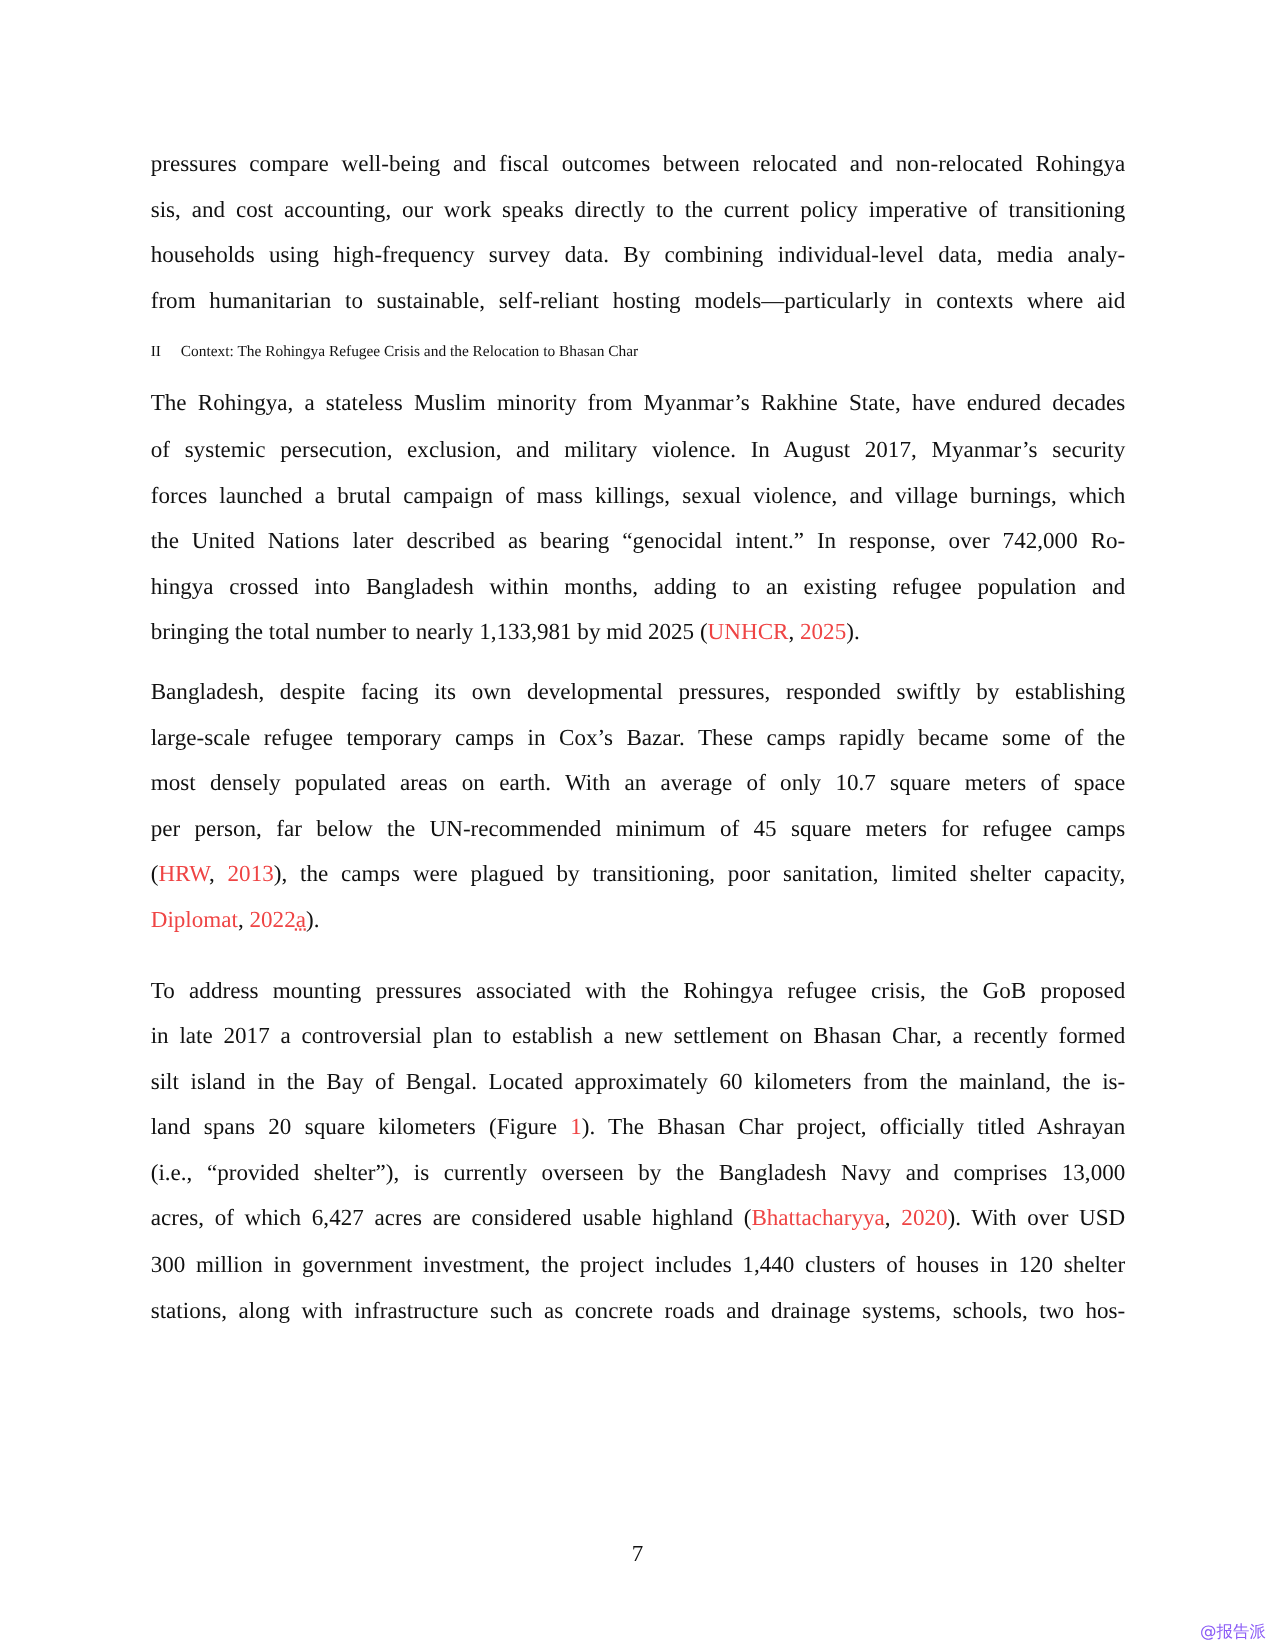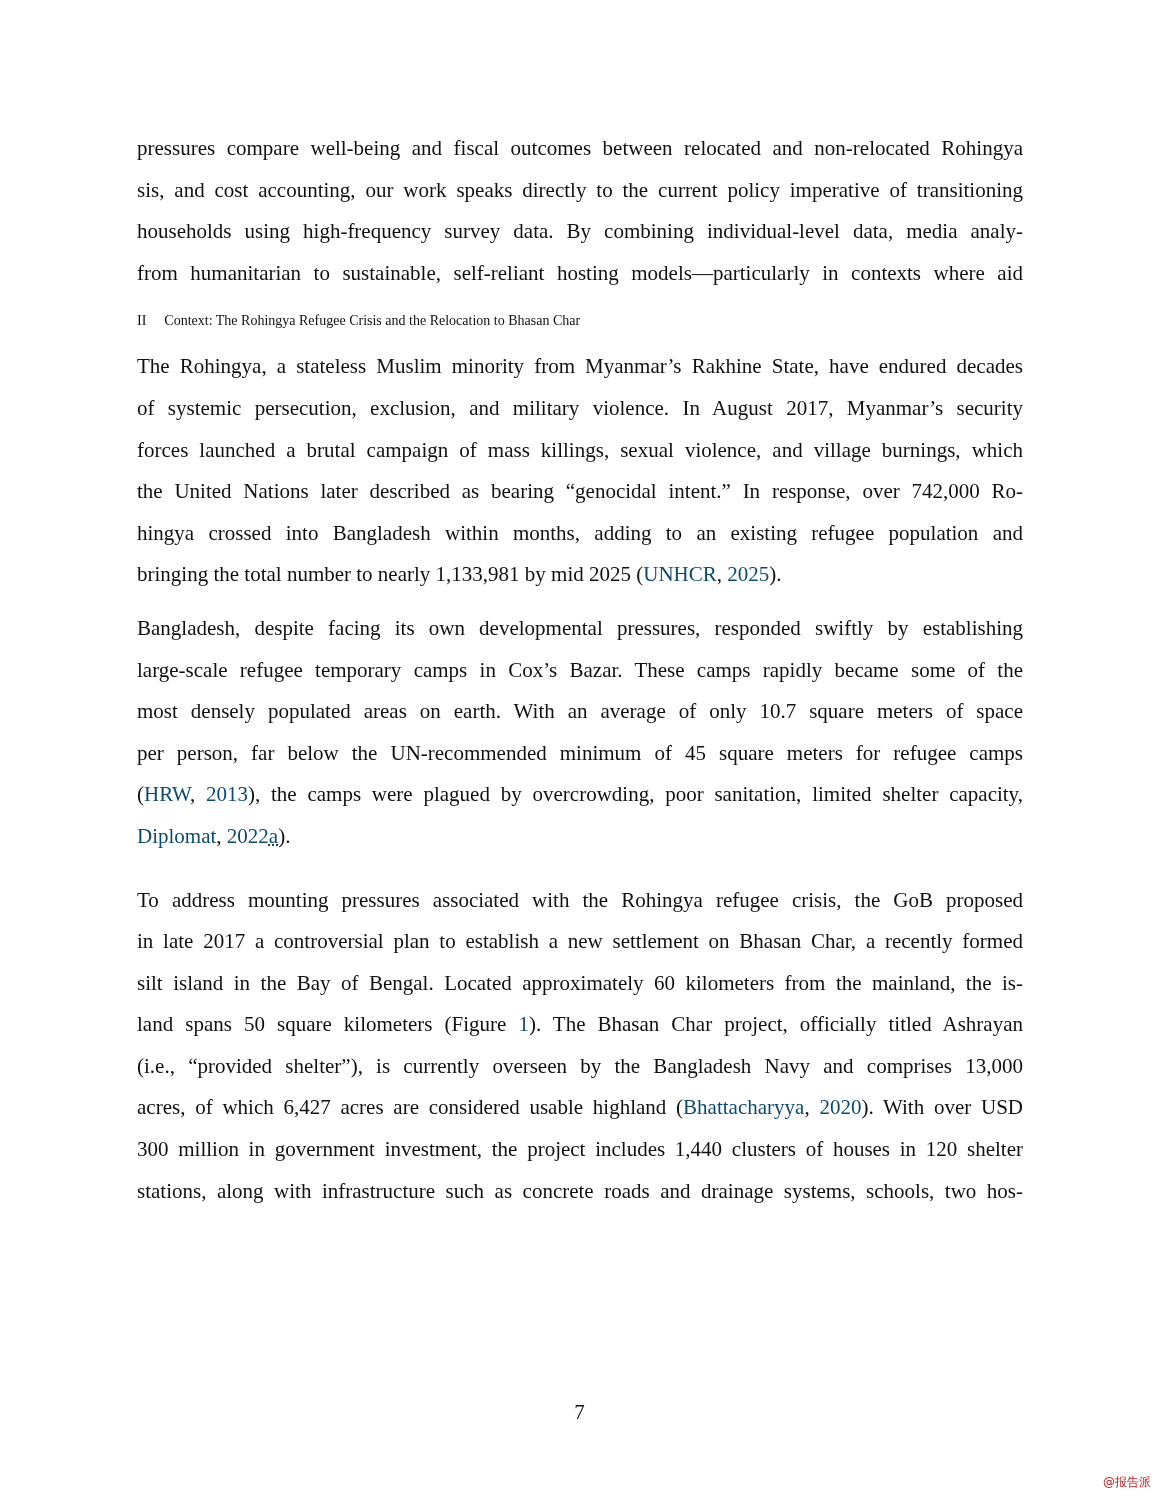--- a/index.html
+++ b/index.html
@@ -14,7 +14,7 @@
   .gap-sec-before { height: 12px; }
   .gap-sec-after { height: 10px; }
   .gap-par { height: 12px; }
-  a, .cite { color: #0c4a6e; text-decoration: none; }
+  a, .cite { color: #ef4444; text-decoration: none; }
   .uline { text-decoration: underline; text-decoration-style: dotted; }
   .pagenum { position: absolute; left: 0; width: 1159px; top: 1400px; text-align: center; font-size: 21px; }
   .watermark { position: absolute; right: 8px; top: 1474px; font-family: "DejaVu Sans", sans-serif;

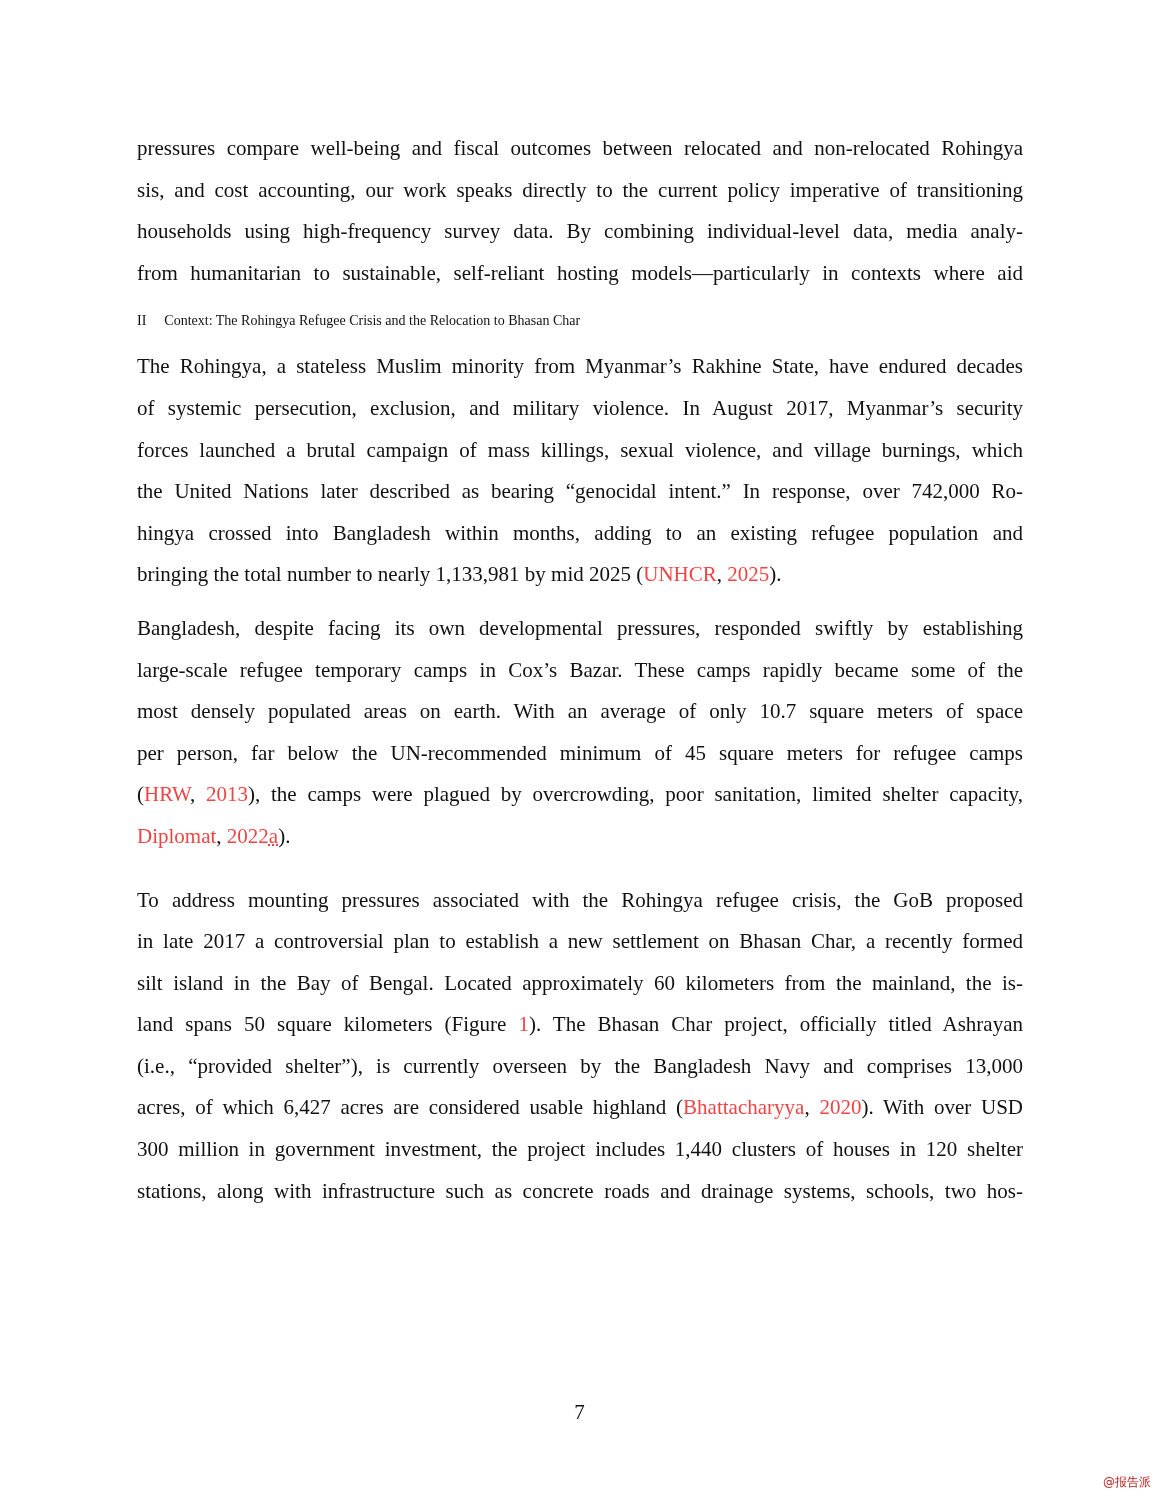--- a/index.html
+++ b/index.html
@@ -54,7 +54,7 @@
     <span class="line">large-scale refugee temporary camps in Cox’s Bazar.  These camps rapidly became some of the</span>
     <span class="line">most densely populated areas on earth.  With an average of only 10.7 square meters of space</span>
     <span class="line">per person, far below the UN-recommended minimum of 45 square meters for refugee camps</span>
-    <span class="line"><span>(</span><a>HRW</a><span>, </span><a>2013</a><span>), the camps were plagued by overcrowding, poor sanitation, limited shelter capacity,</span></span>
+    <span class="line"><span>(</span><a>HRW</a><span>, </span><a>2013</a><span>), the camps were plagued by transitioning, poor sanitation, limited shelter capacity,</span></span>
     <span class="line last"><a>Diplomat</a><span>, </span><a><span>2022</span><span class="uline">a</span></a><span>).</span></span>
   </div>
 

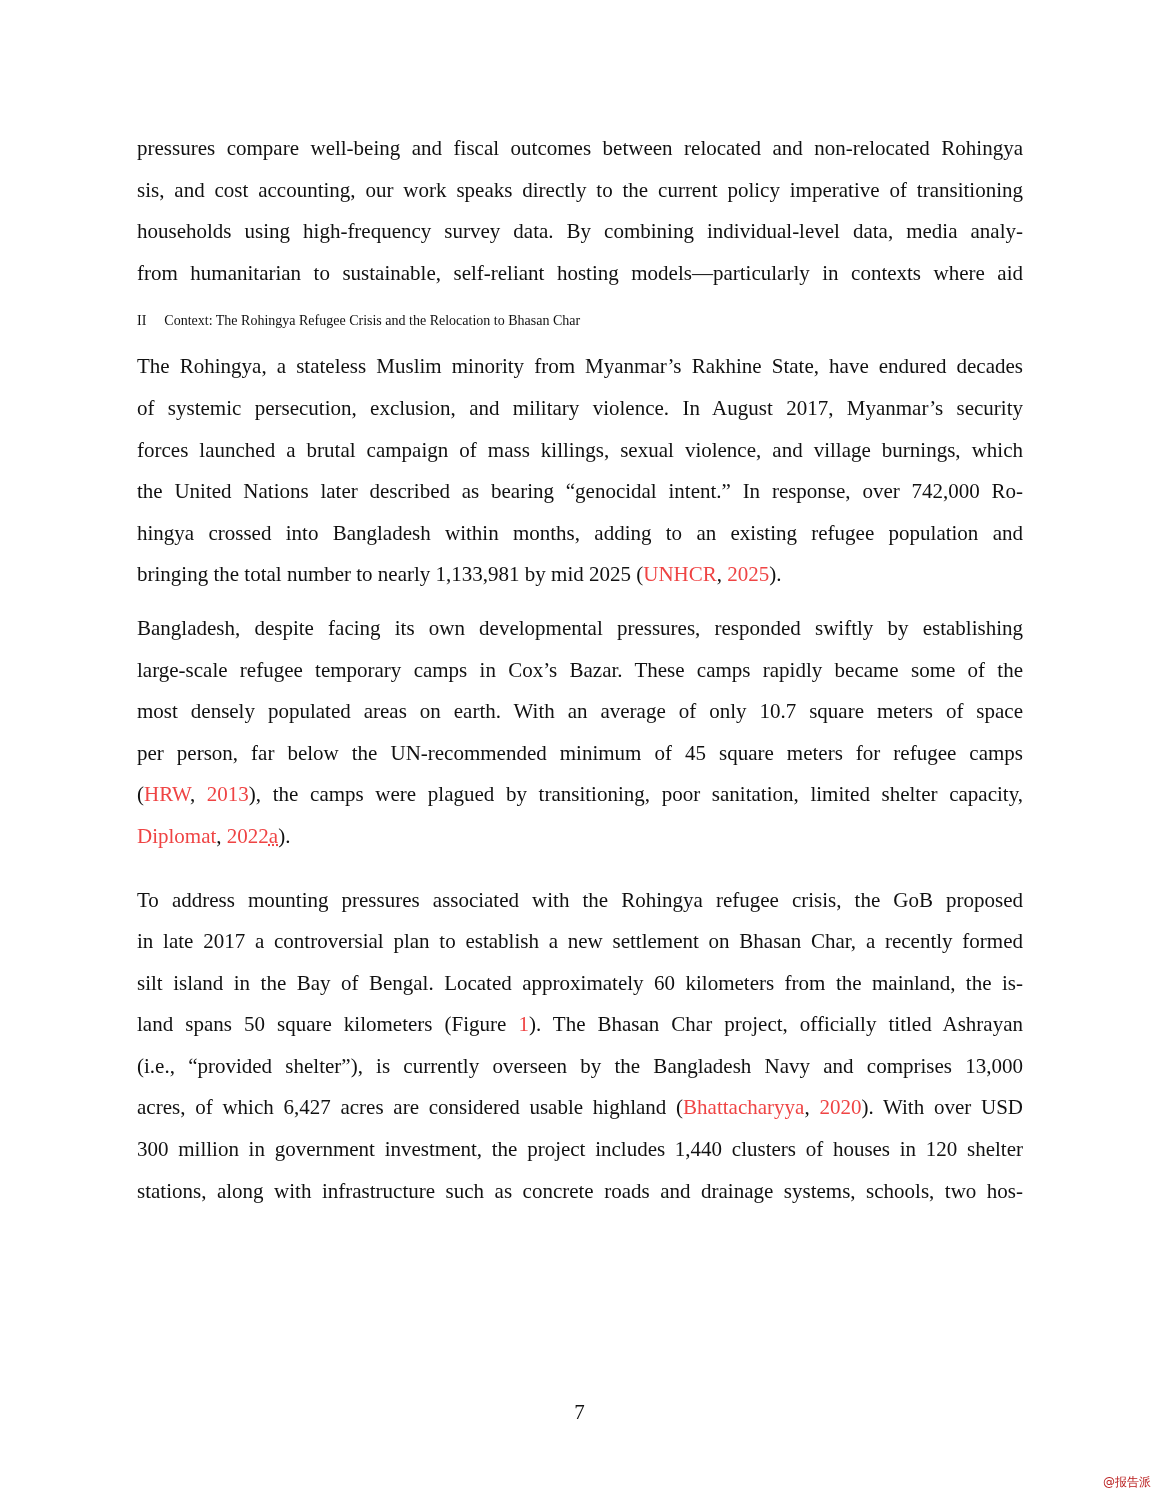--- a/index.html
+++ b/index.html
@@ -65,7 +65,7 @@
     <span class="line">To address mounting pressures associated with the Rohingya refugee crisis, the GoB proposed</span>
     <span class="line">in late 2017 a controversial plan to establish a new settlement on Bhasan Char, a recently formed</span>
     <span class="line">silt island in the Bay of Bengal.  Located approximately 60 kilometers from the mainland, the is-</span>
-    <span class="line"><span>land spans 50 square kilometers (Figure </span><a>1</a><span>).  The Bhasan Char project, officially titled Ashrayan</span></span>
+    <span class="line"><span>land spans 20 square kilometers (Figure </span><a>1</a><span>).  The Bhasan Char project, officially titled Ashrayan</span></span>
     <span class="line">(i.e., “provided shelter”), is currently overseen by the Bangladesh Navy and comprises 13,000</span>
     <span class="line"><span>acres, of which 6,427 acres are considered usable highland (</span><a>Bhattacharyya</a><span>, </span><a>2020</a><span>). With over USD</span></span>
     <span class="line">300 million in government investment, the project includes 1,440 clusters of houses in 120 shelter</span>

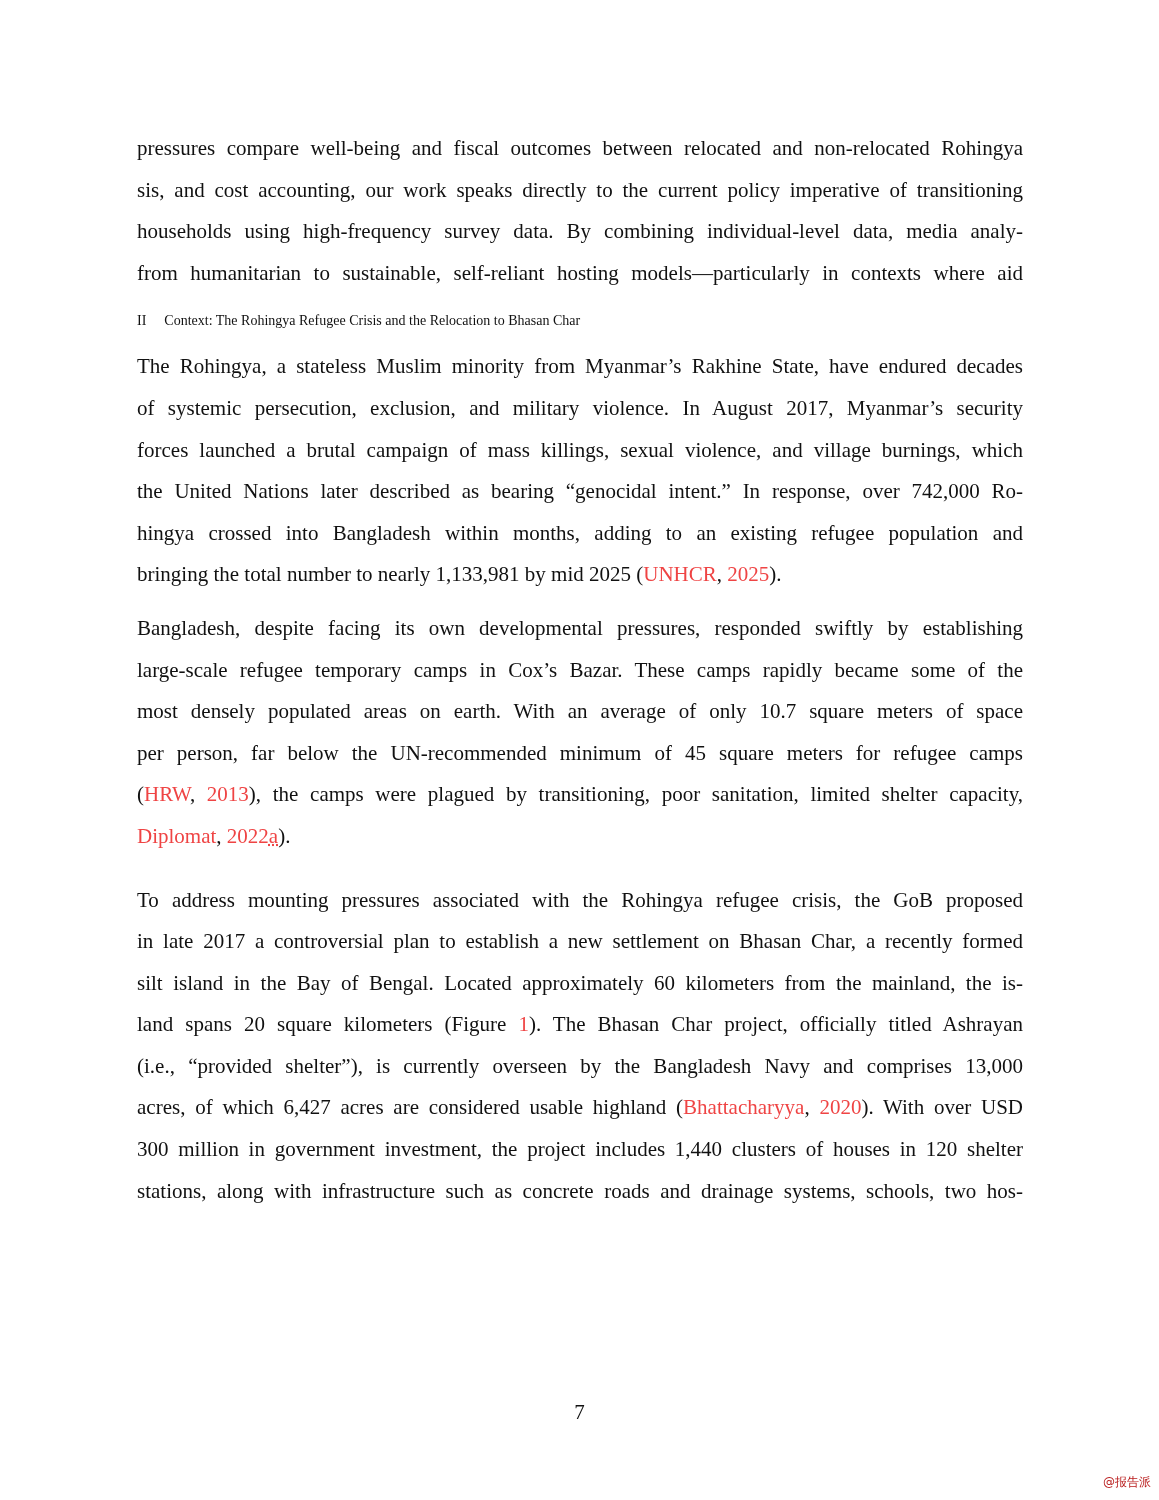--- a/index.html
+++ b/index.html
@@ -18,7 +18,7 @@
   .uline { text-decoration: underline; text-decoration-style: dotted; }
   .pagenum { position: absolute; left: 0; width: 1159px; top: 1400px; text-align: center; font-size: 21px; }
   .watermark { position: absolute; right: 8px; top: 1474px; font-family: "DejaVu Sans", sans-serif;
-               font-size: 12px; color: #b91c1c; margin-left: 48px; }
+               font-size: 15px; color: #8b5cf6; margin-left: 48px; }
 </style>
 </head>
 <body>

